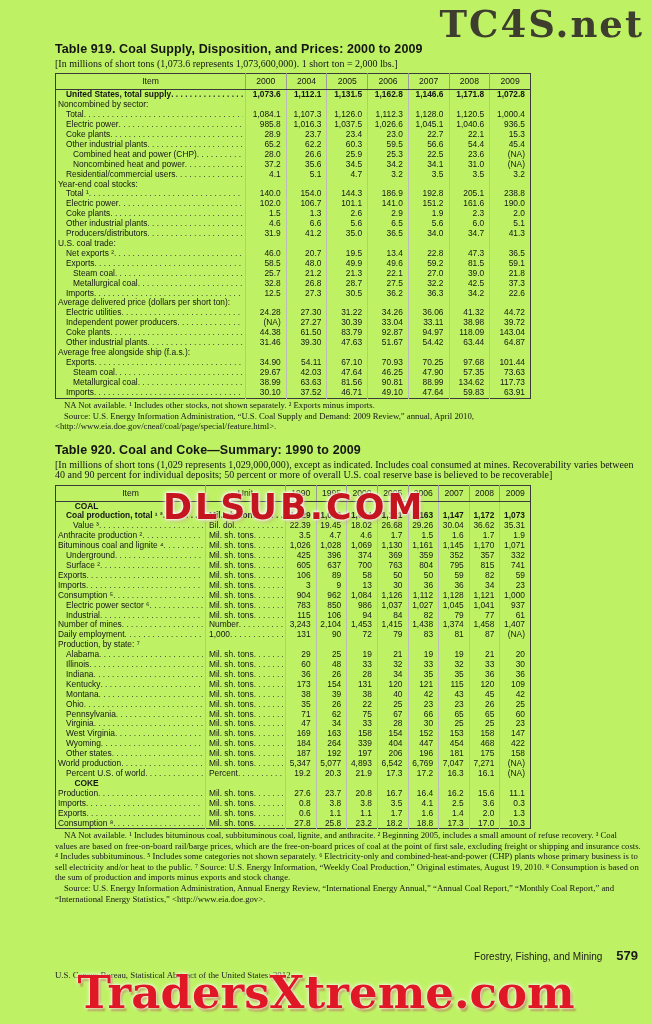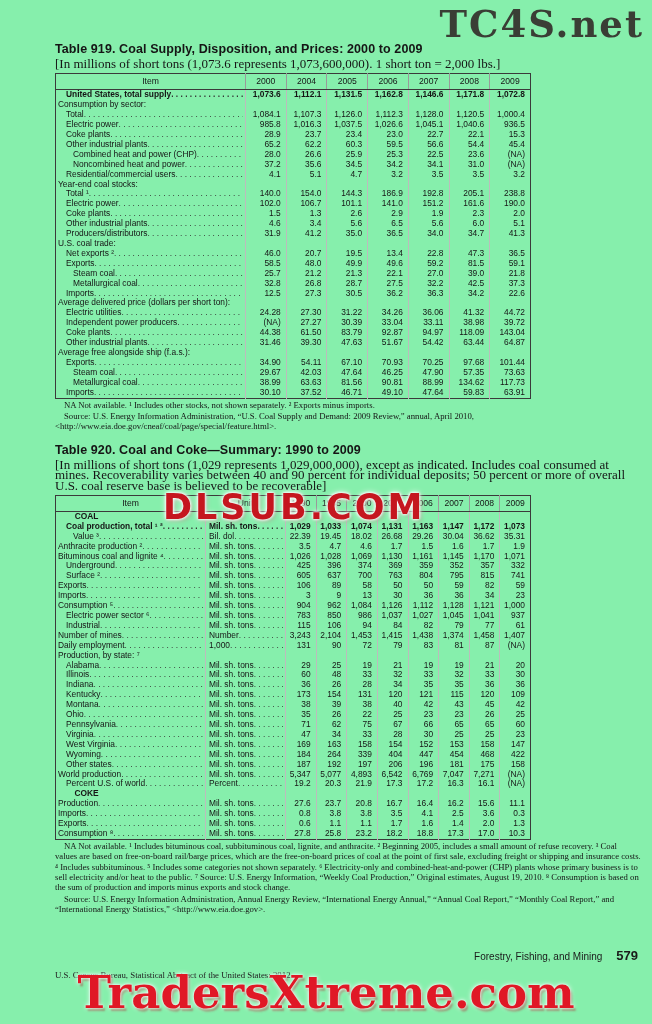--- a/index.html
+++ b/index.html
@@ -7,7 +7,7 @@
   body { font-family: "Liberation Sans", sans-serif; background: #d8d8d8; }
   .page {
     position: relative; width: 652px; height: 1024px;
-    background: #86efac; color: #151515; overflow: hidden;
+    background: #bef264; color: #151515; overflow: hidden;
     margin: 0 auto;
   }
   .content { position: absolute; left: 55px; top: 0; width: 586px; padding-top: 42px; }

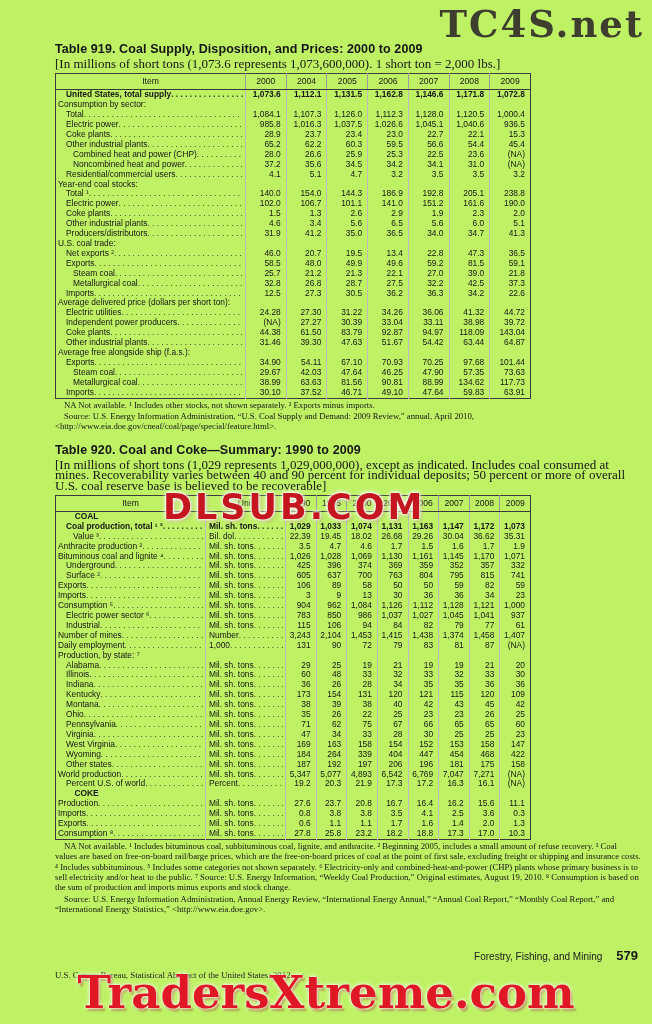--- a/index.html
+++ b/index.html
@@ -13,7 +13,7 @@
   .content { position: absolute; left: 55px; top: 0; width: 586px; padding-top: 42px; }
 
   .tbl-title { font-size: 12.5px; font-weight: bold; margin: 0 0 3px 0; letter-spacing: .1px; }
-  .headnote { font-family: "Liberation Serif", serif; font-size: 13px; line-height: 10.4px; margin: 0 0 4px 0; }
+  .headnote { font-family: "Liberation Serif", serif; font-size: 10px; line-height: 10.4px; margin: 0 0 4px 0; }
 
   table.data { border-collapse: collapse; table-layout: fixed; width: 476px; border: 1px solid #3a3a3a; font-size: 8.4px; }
   table.data thead th { font-weight: normal; font-size: 8.6px; text-align: center; padding: 2px 1px;

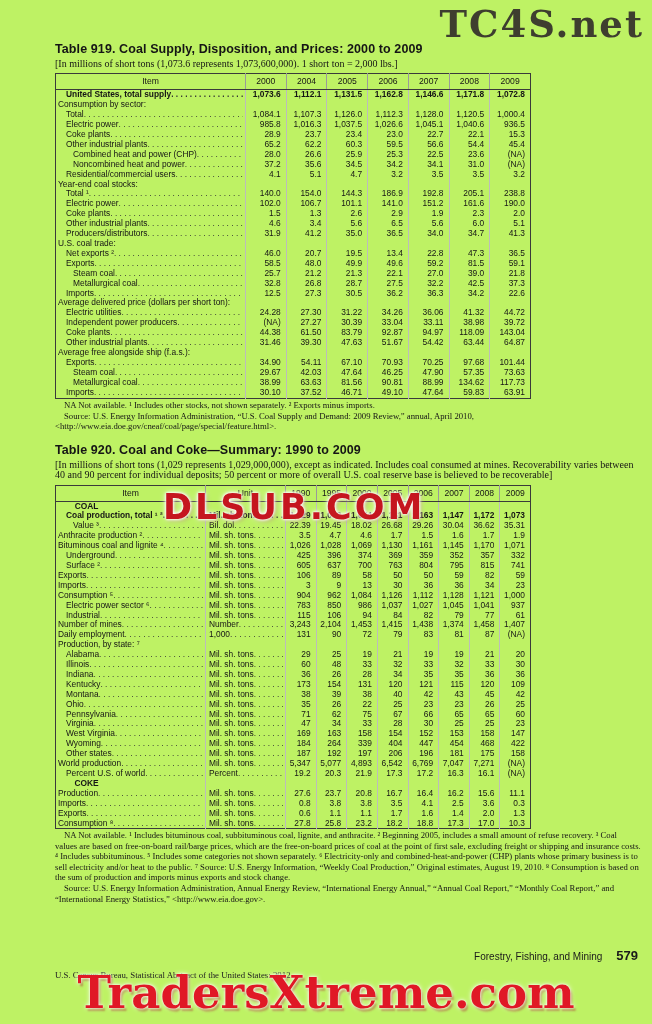--- a/index.html
+++ b/index.html
@@ -102,7 +102,7 @@
             <tr>
               <td class="item">
                 <div class="cellflex">
-                  <span class="lbl">Consumption by sector:</span>
+                  <span class="lbl">Noncombined by sector:</span>
                 </div>
               </td>
               <td class="val"></td>

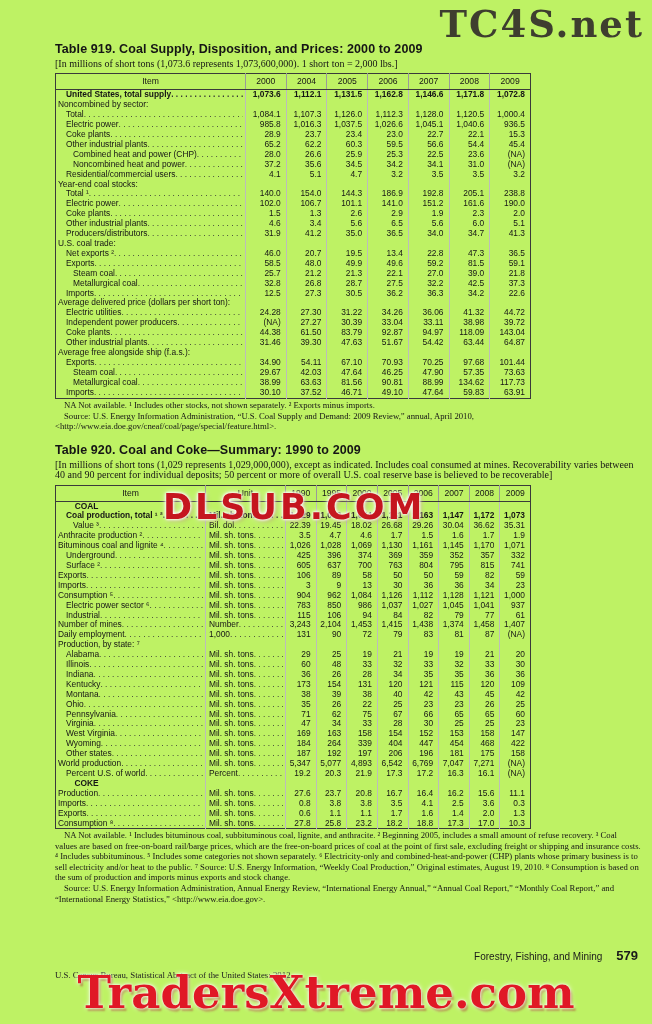--- a/index.html
+++ b/index.html
@@ -285,7 +285,7 @@
                 </div>
               </td>
               <td class="val">4.6</td>
-              <td class="val">3.4</td>
+              <td class="val">6.6</td>
               <td class="val">5.6</td>
               <td class="val">6.5</td>
               <td class="val">5.6</td>

